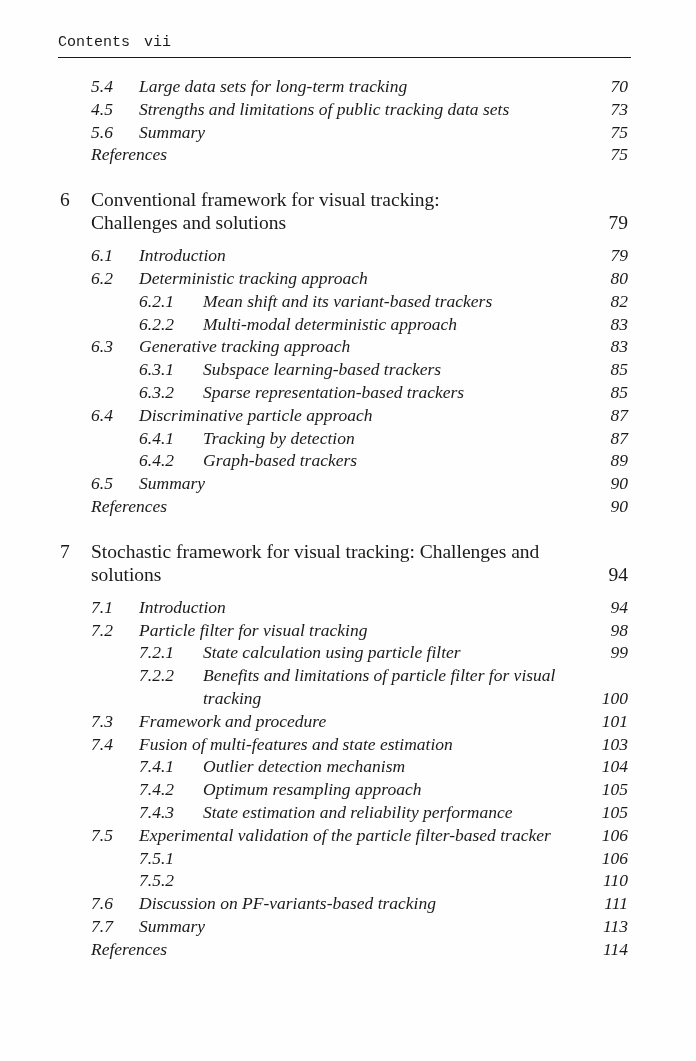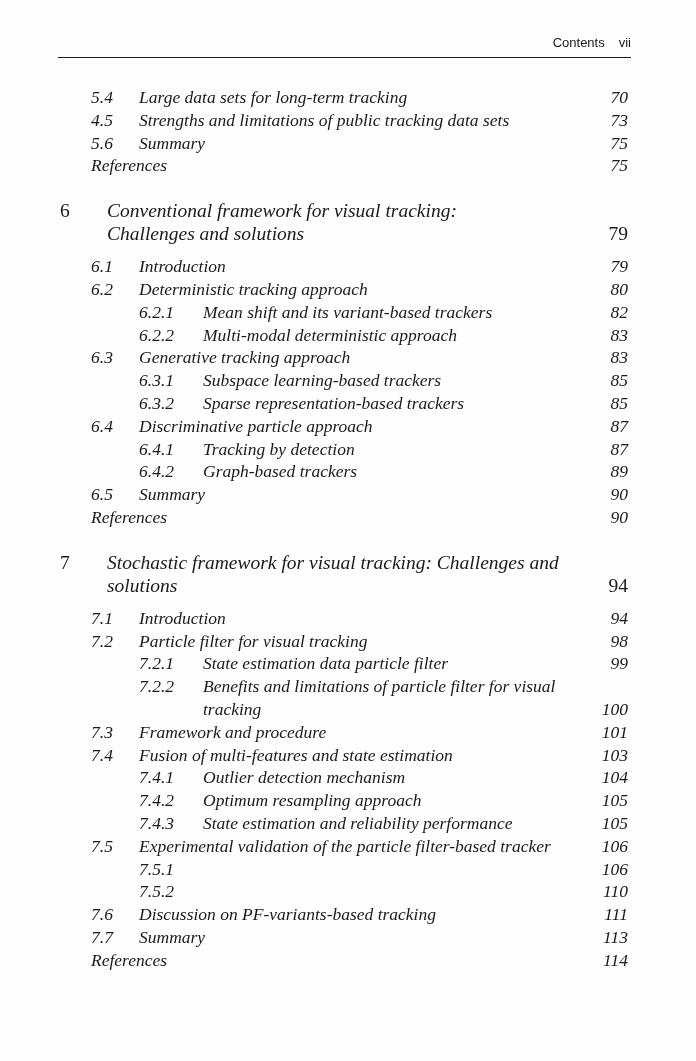--- a/index.html
+++ b/index.html
@@ -15,9 +15,9 @@
       position: absolute; left: 58px; top: 33px; width: 573px;
       height: 24px;
       border-bottom: 1.2px solid #1a1a1a;
-      font-family: Liberation Sans, sans-serif;
-      font-size: 13px;
-      text-align: right;
+      font-family: Liberation Mono, monospace;
+      font-size: 15px;
+      text-align: left;
       line-height: 20px;
     }
     .running-head .rh-title { margin-right: 14px; }

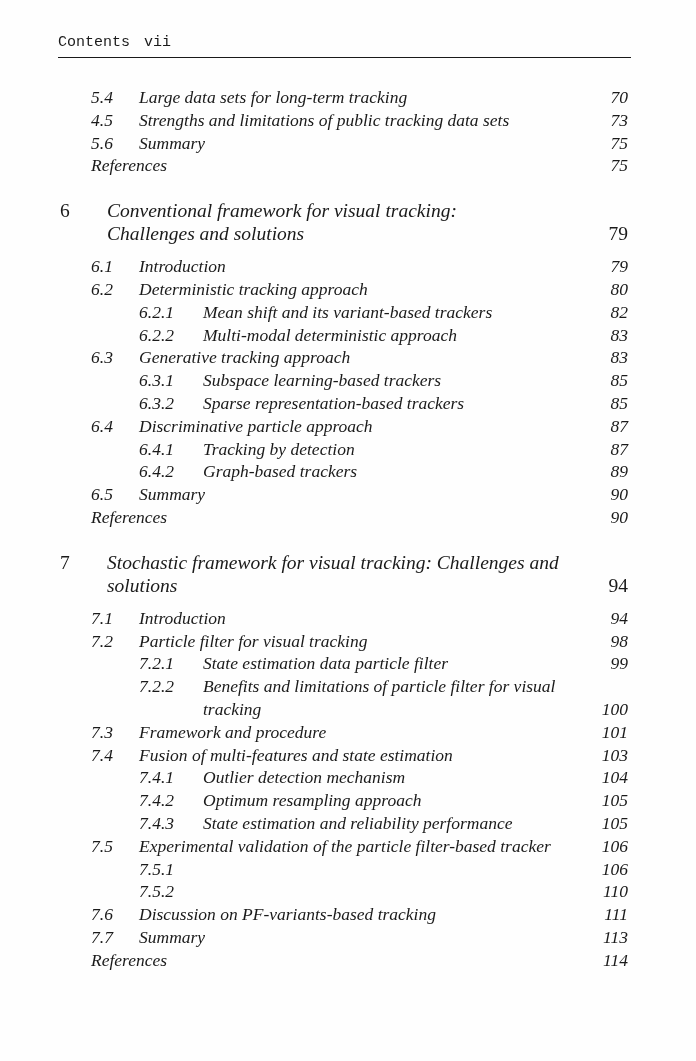--- a/index.html
+++ b/index.html
@@ -21,7 +21,7 @@
       line-height: 20px;
     }
     .running-head .rh-title { margin-right: 14px; }
-    .toc { position: absolute; left: 58px; top: 75px; width: 573px; margin-top: 11px; }
+    .toc { position: absolute; left: 58px; top: 75px; width: 573px; }
     .row {
       position: relative;
       font-size: 17.5px;

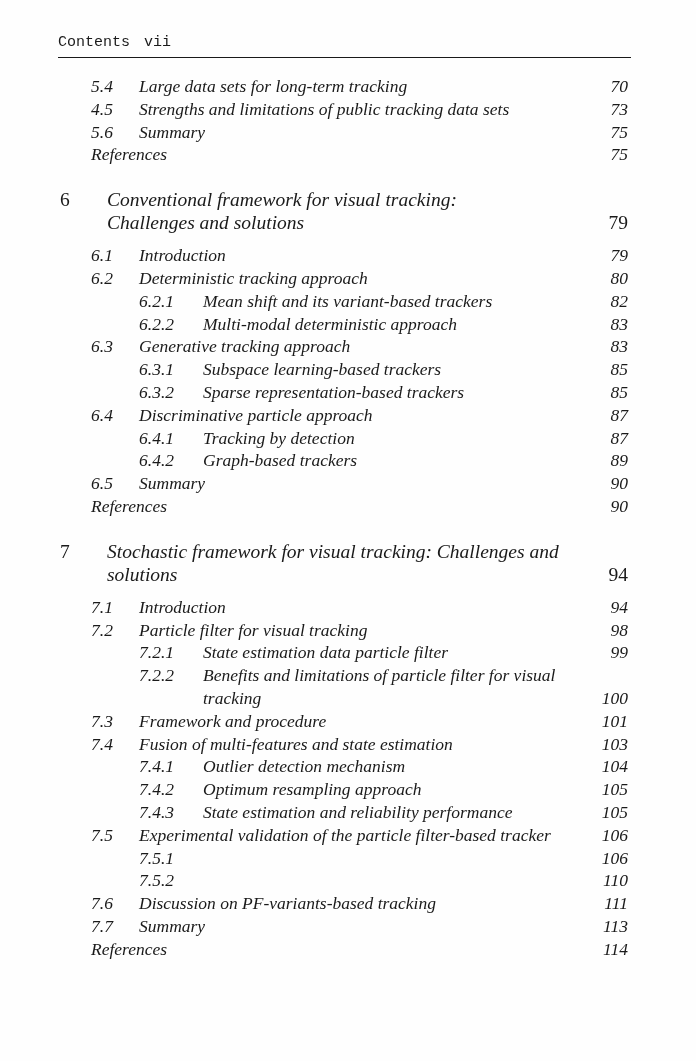--- a/index.html
+++ b/index.html
@@ -49,7 +49,7 @@
       height: 46px;
     }
     .chapter .num { position: absolute; left: 2px; top: 0; }
-    .chapter .title { position: absolute; left: 49px; top: 0; width: 500px; font-style: italic; }
+    .chapter .title { position: absolute; left: 33px; top: 0; width: 500px; }
     .chapter .page { position: absolute; right: 3px; top: 23px; }
   </style>
 </head>

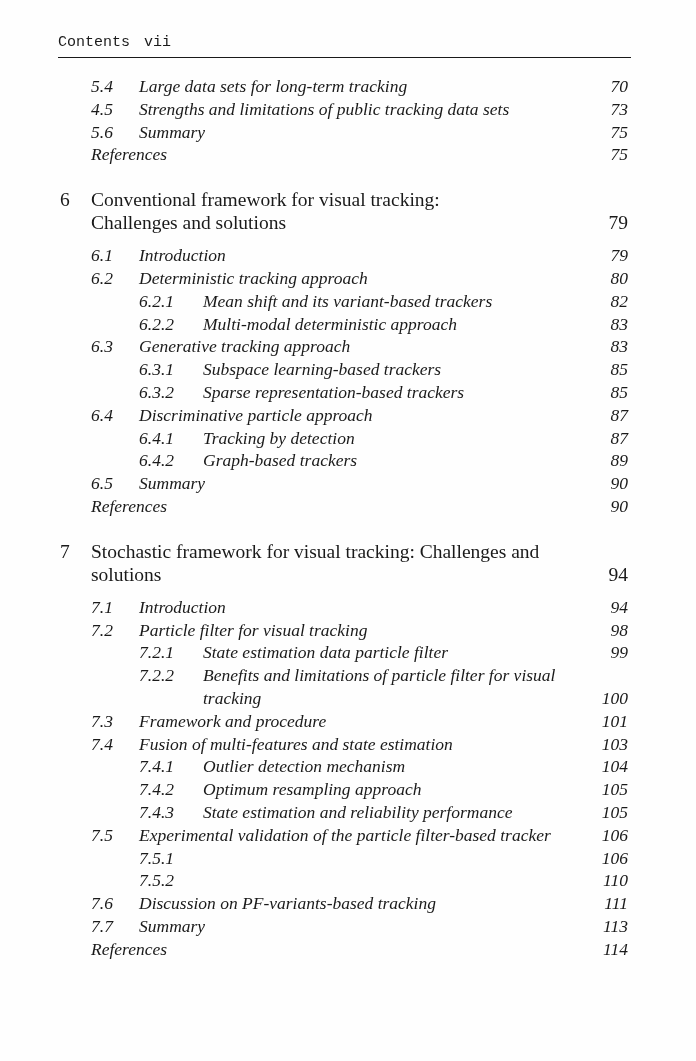--- a/index.html
+++ b/index.html
@@ -162,7 +162,7 @@
     </div>
     <div class="row lvl2">
       <span class="num">7.2.1</span>
-      <span class="title">State estimation data particle filter</span>
+      <span class="title">State calculation using particle filter</span>
       <span class="page">99</span>
     </div>
     <div class="row lvl2 wrap2">

